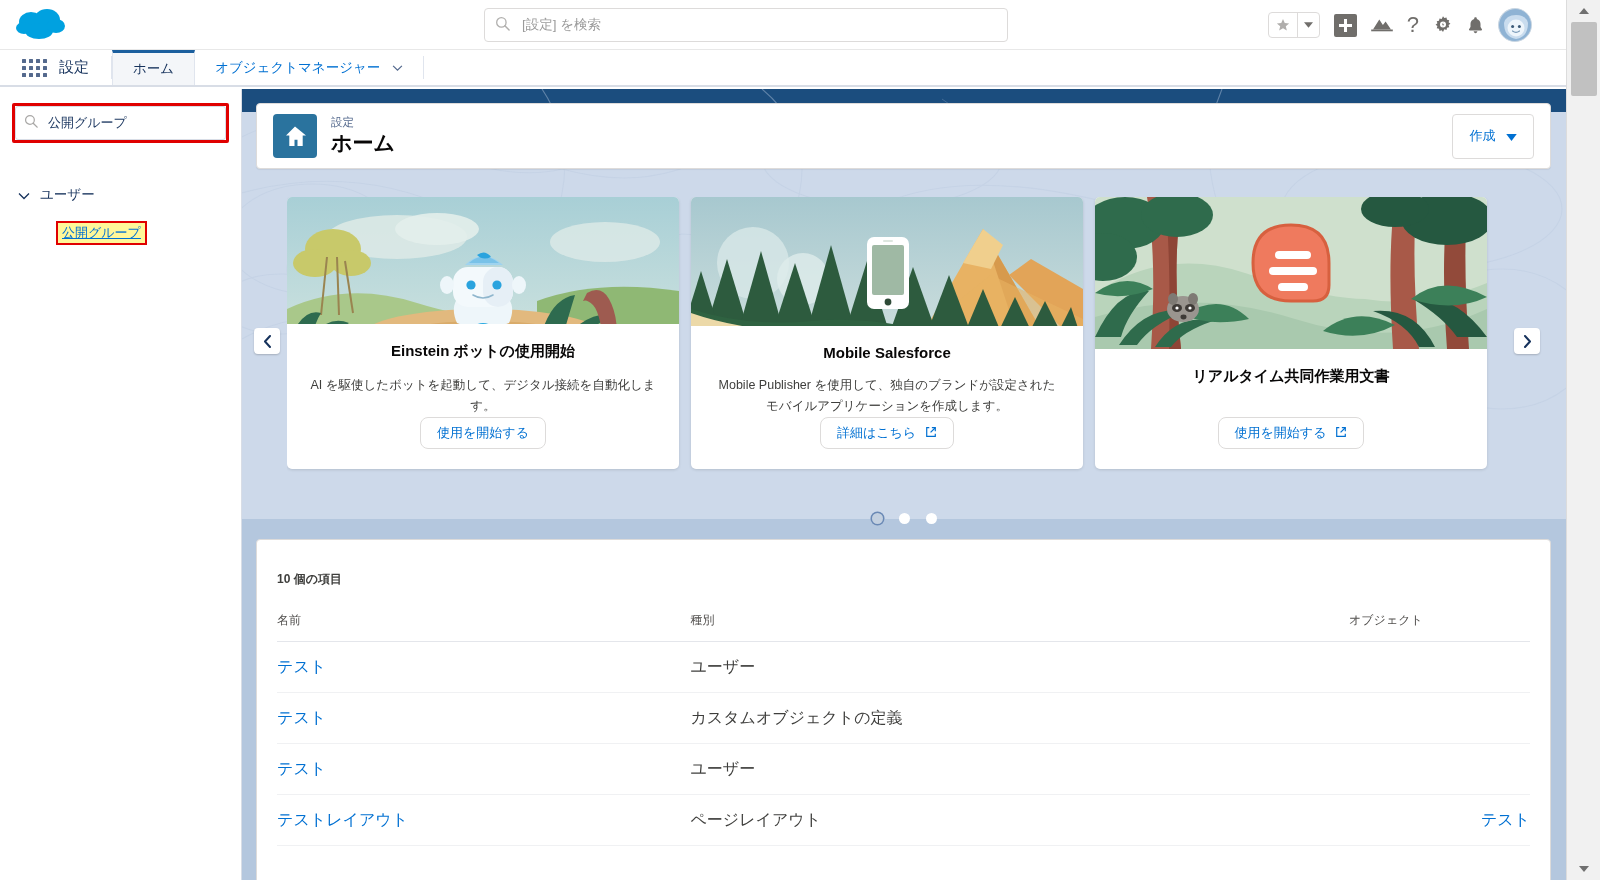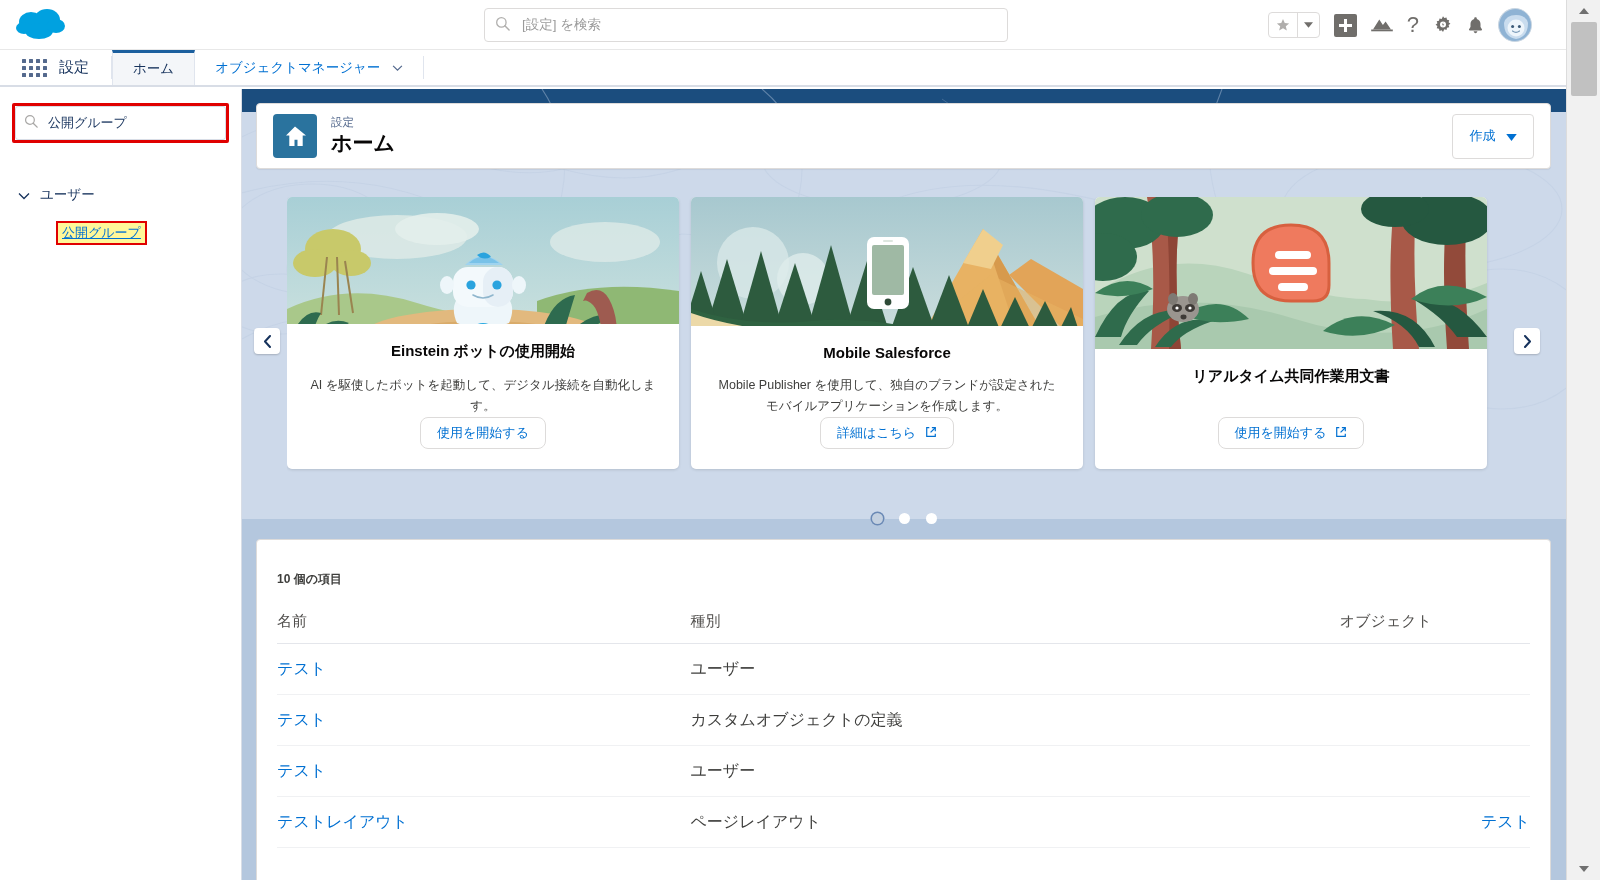--- a/index.html
+++ b/index.html
@@ -206,7 +206,7 @@
   .recent-count { font-size: 12px; color: #3e3e3c; margin-top: 11px; font-weight: bold; }
   table.recent { width: 100%; border-collapse: collapse; margin-top: 24px; table-layout: fixed; }
   table.recent th {
-    text-align: left; font-size: 15px; font-weight: normal; color: #514f4d;
+    text-align: left; font-size: 12px; font-weight: normal; color: #514f4d;
     padding: 0 0 12px 0; border-bottom: 1px solid #e4e6eb;
   }
   table.recent th.obj-col { text-align: center; }

